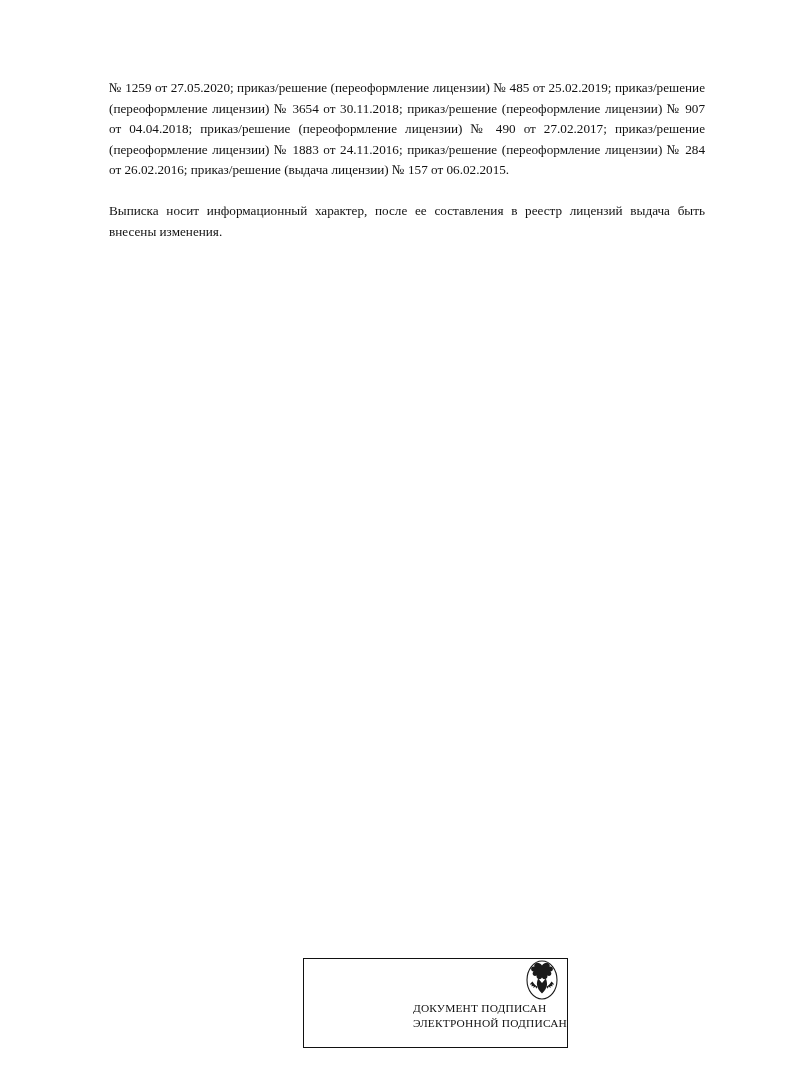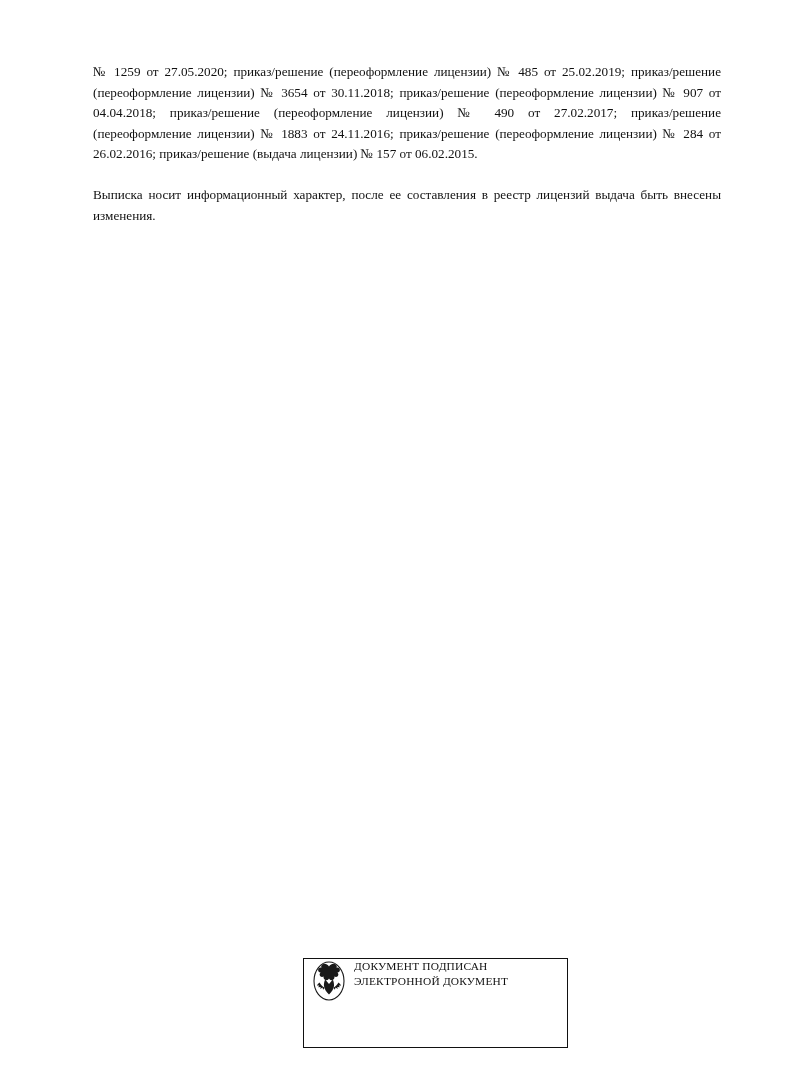--- a/index.html
+++ b/index.html
@@ -34,7 +34,7 @@
     color: #111111;
   }
   .para {
-    margin: 0;
+    margin: 16px;
   }
   .para + .para {
     margin-top: 20px;

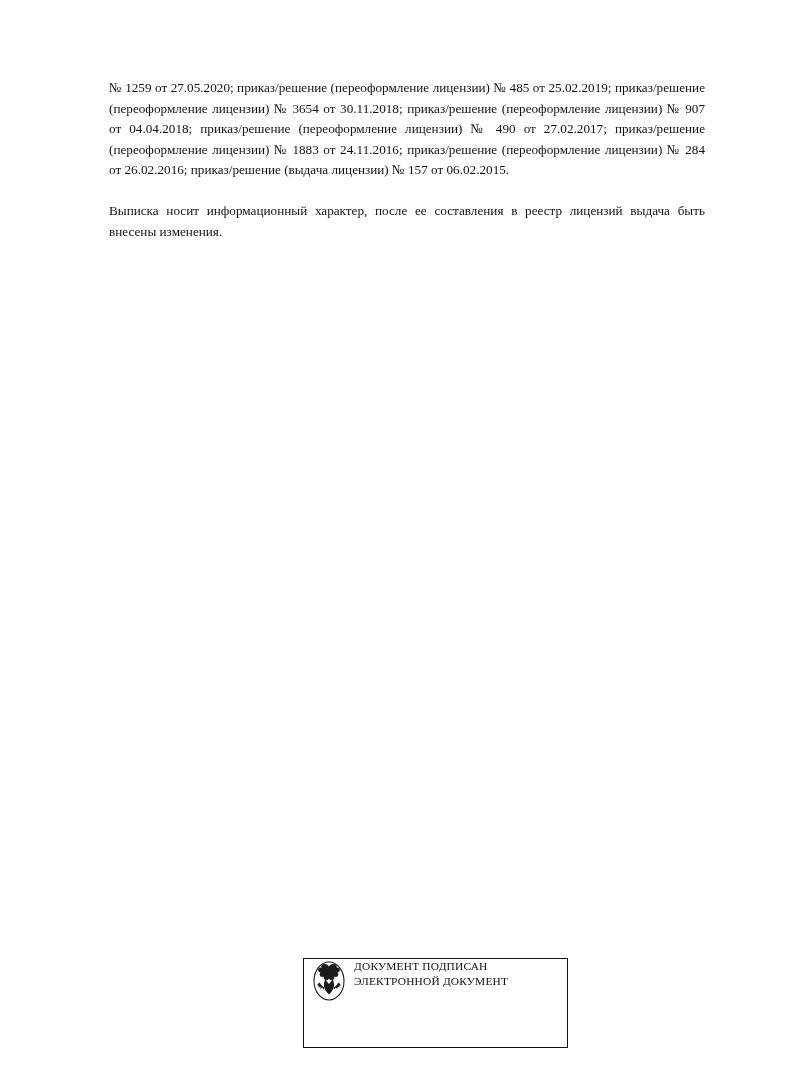--- a/index.html
+++ b/index.html
@@ -48,8 +48,9 @@
     border: 1.6px solid #111111;
     box-sizing: border-box;
     display: flex;
-    align-items: flex-start;
+    align-items: flex-end;
     padding-left: 6px;
+    flex-direction: column;
   }
   .stamp-emblem {
     width: 38px;

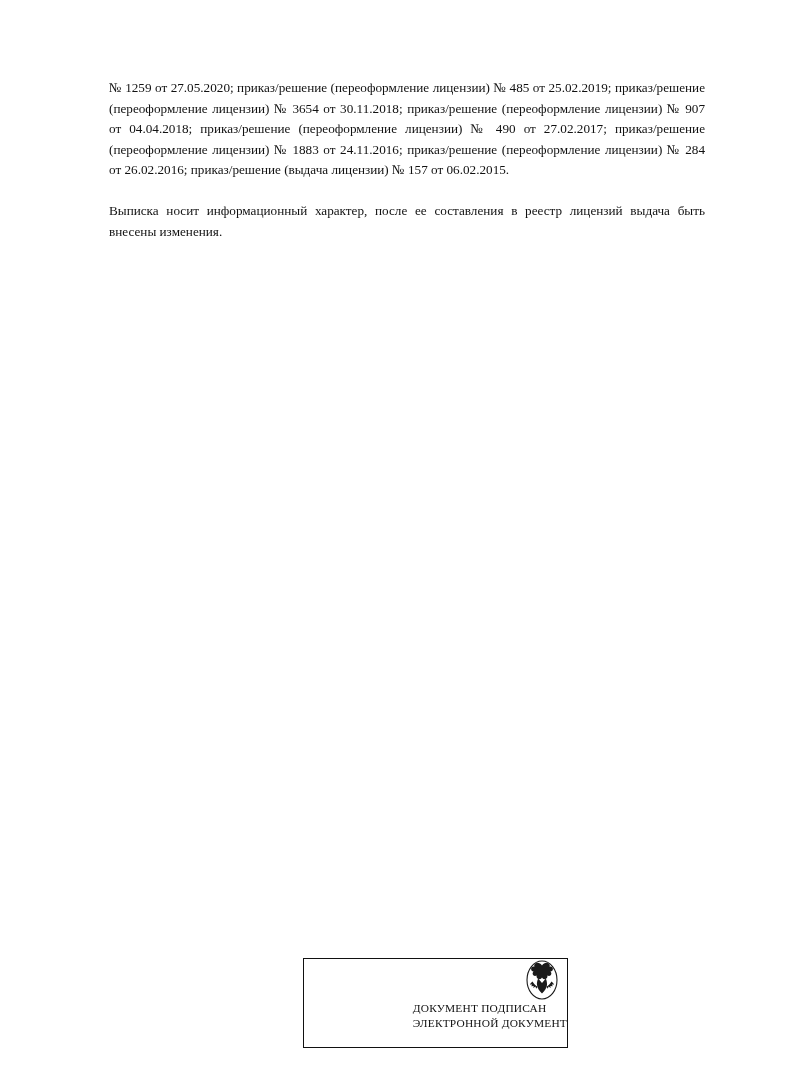--- a/index.html
+++ b/index.html
@@ -99,7 +99,7 @@
     </div>
     <div class="stamp-text">
       <span class="stamp-line">ДОКУМЕНТ ПОДПИСАН</span>
-      <span class="stamp-line">ЭЛЕКТРОННОЙ ДОКУМЕНТ</span>
+      <span class="stamp-line">ЭЛЕКТРОННОЙ ПОДПИСАН</span>
     </div>
   </div>
 

